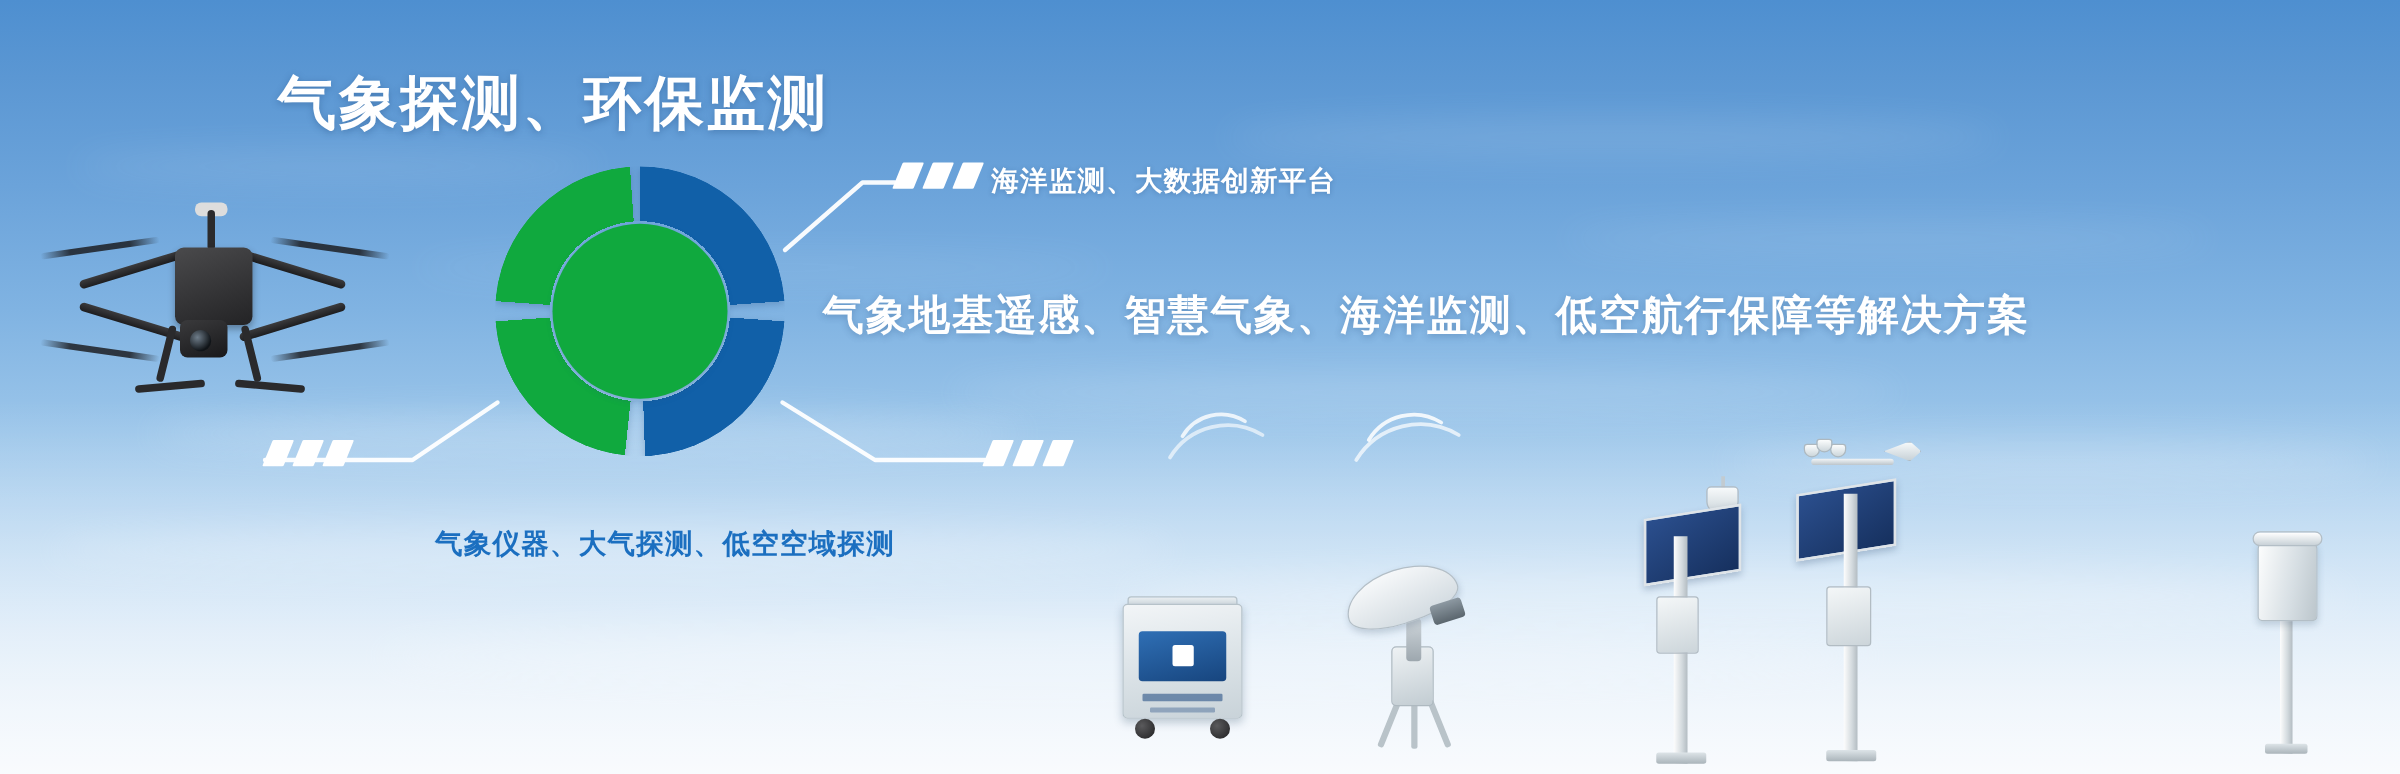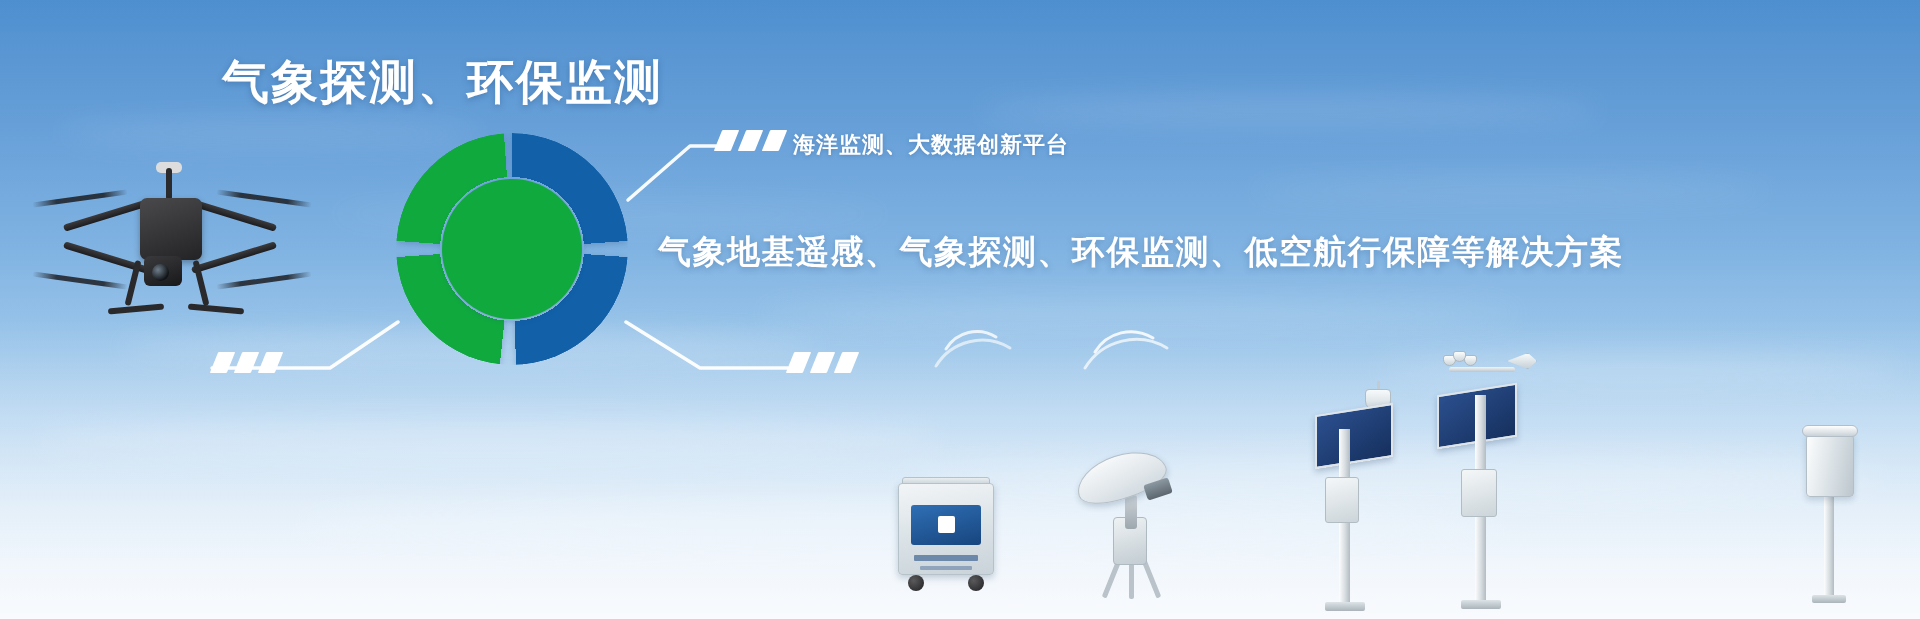--- a/index.html
+++ b/index.html
@@ -371,7 +371,7 @@
     </div>
 
   <div class="txt-top">海洋监测、大数据创新平台</div>
-  <div class="txt-main">气象地基遥感、气象探测、环保监测、低空航行保障等解决方案</div>
+  <div class="txt-main">气象地基遥感、智慧气象、海洋监测、低空航行保障等解决方案</div>
 
   <div class="drone">
     <div class="prop p1"></div>

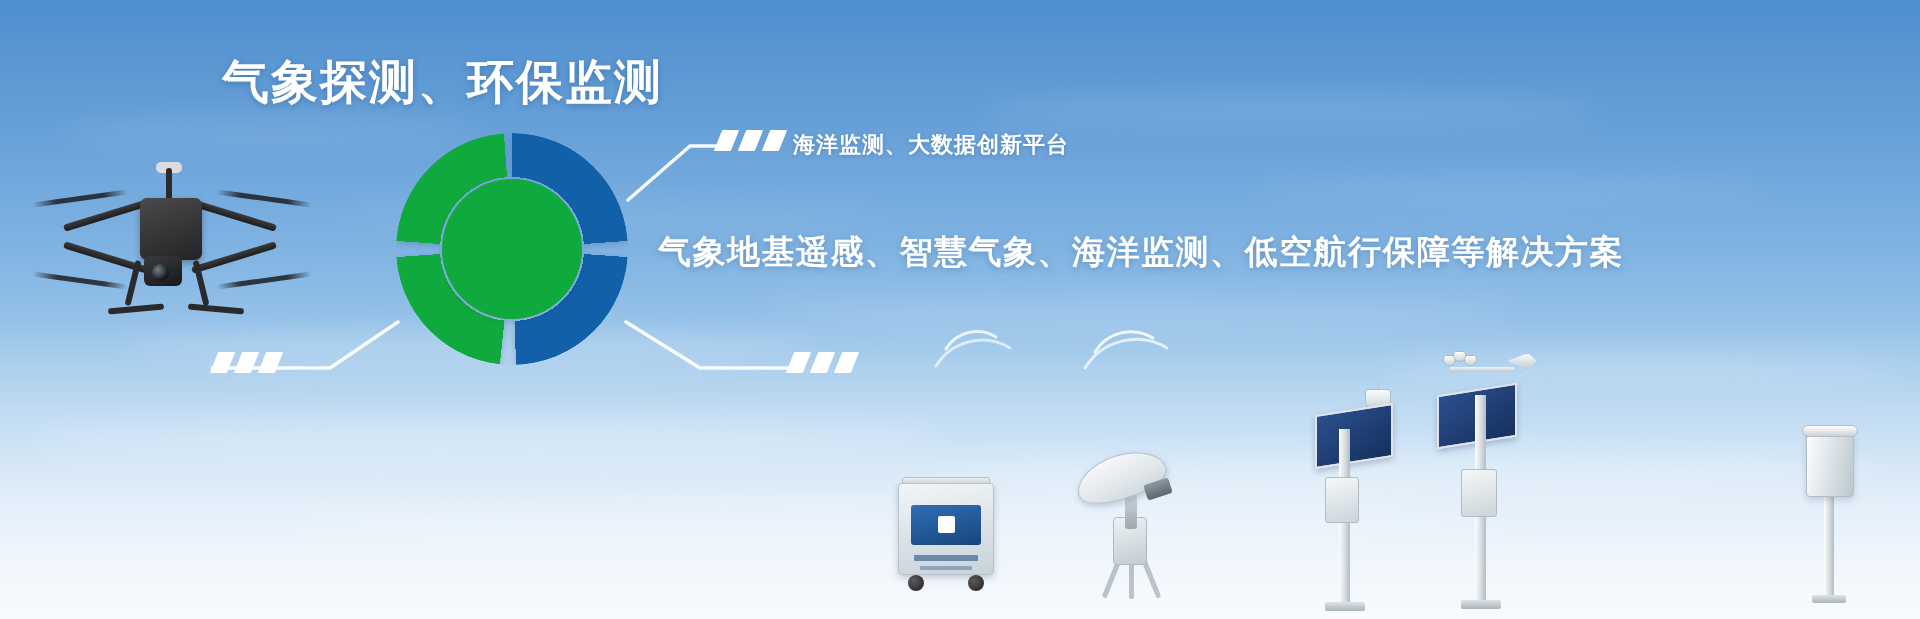--- a/index.html
+++ b/index.html
@@ -372,6 +372,7 @@
 
   <div class="txt-top">海洋监测、大数据创新平台</div>
   <div class="txt-main">气象地基遥感、智慧气象、海洋监测、低空航行保障等解决方案</div>
+  <div class="txt-bottom">气象仪器、大气探测、低空空域探测</div>
 
   <div class="drone">
     <div class="prop p1"></div>

